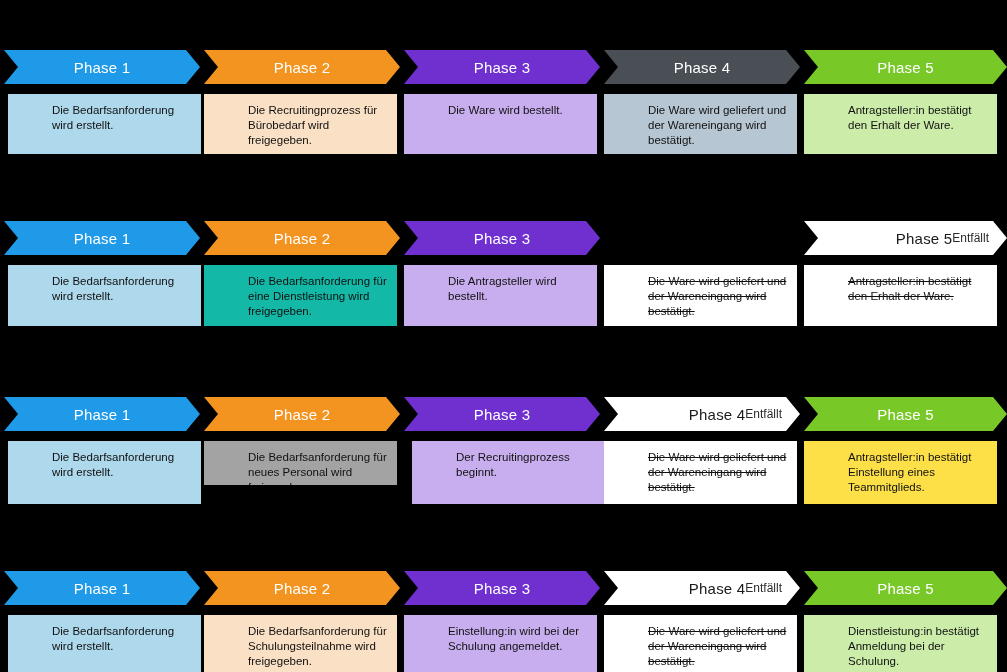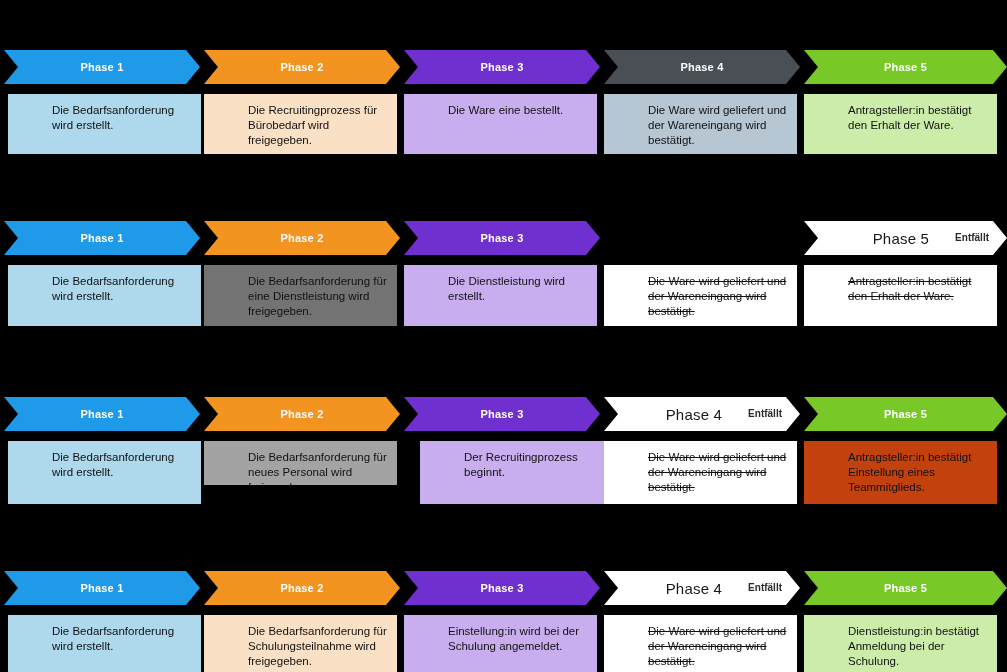--- a/index.html
+++ b/index.html
@@ -52,8 +52,8 @@
     clip-path: polygon(0 0, calc(100% - 14px) 0, 100% 50%, calc(100% - 14px) 100%, 0 100%, 14px 50%);
   }
   .chev-label {
-    font-size: 11px;
-    font-weight: bold;
+    font-size: 15px;
+    font-weight: normal;
     color: #ffffff;
     letter-spacing: 0.2px;
     white-space: nowrap;

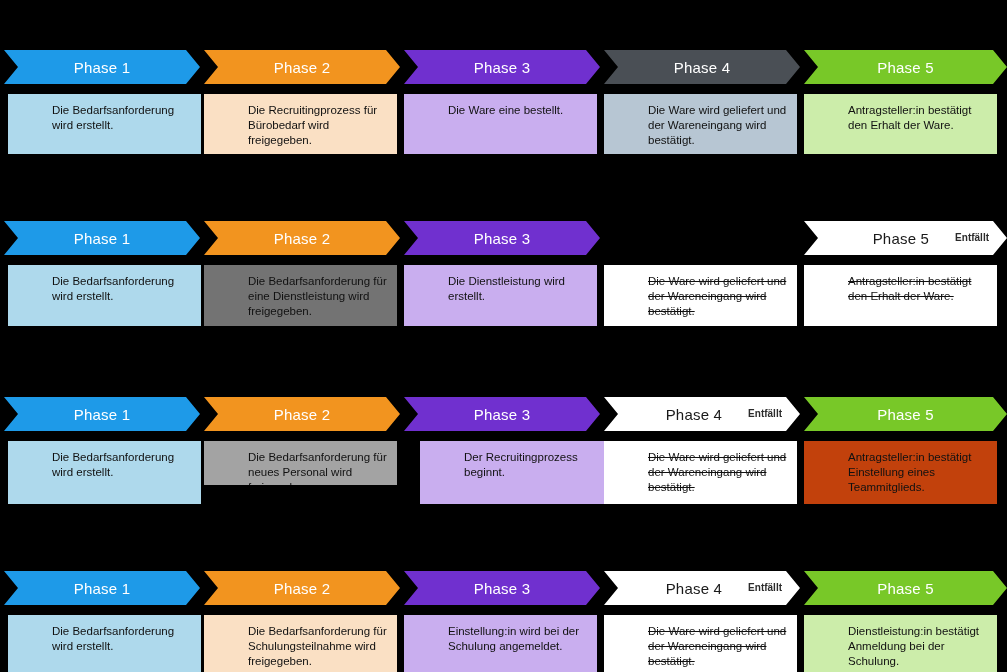--- a/index.html
+++ b/index.html
@@ -129,7 +129,7 @@
           <span class="chev-label">Phase 3</span>
         </div>
         <div class="body-box" style="left: 0px; width: 193px; height: 60px; background: rgb(201, 174, 239);">
-          <div class="body-text">Die Ware eine bestellt.</div>
+          <div class="body-text">Die Ware wird bestellt.</div>
         </div>
       </div>
       <div class="phase" style="left: 604px;">

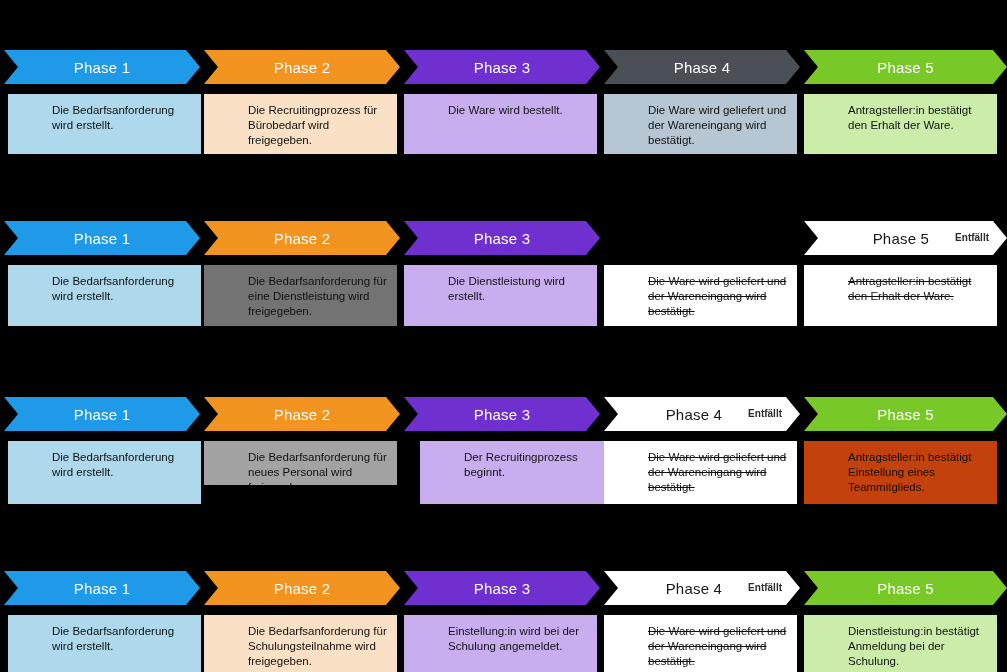--- a/index.html
+++ b/index.html
@@ -71,10 +71,9 @@
     background: transparent;
   }
   .chev-note {
-    font-size: 10px;
+    font-size: 12px;
     color: #2b2b2b;
-    font-weight: bold;
-    margin-left: 26px;
+    font-weight: normal;
     white-space: nowrap;
     line-height: 1;
   }

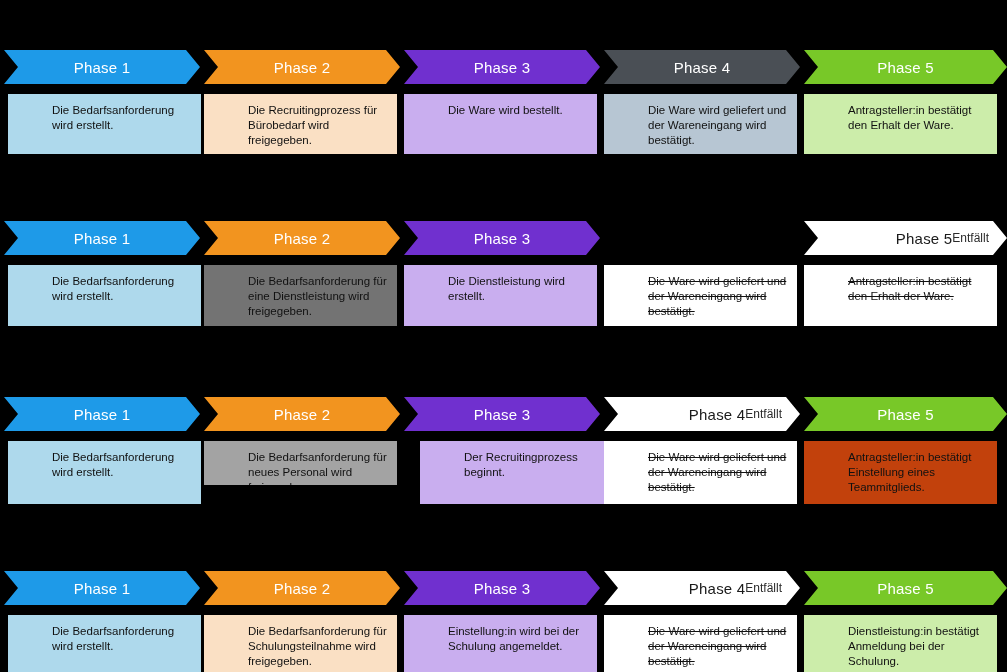--- a/index.html
+++ b/index.html
@@ -161,7 +161,7 @@
         <div class="chev" style="left: 0px; width: 196px; background: rgb(242, 148, 31);">
           <span class="chev-label">Phase 2</span>
         </div>
-        <div class="body-box" style="left: 0px; width: 193px; height: 61px; background: #737373;">
+        <div class="body-box" style="left: 0px; width: 193px; height: 61px; background: #14b8a6;">
           <div class="body-text">Die Bedarfsanforderung für eine Dienstleistung wird freigegeben.</div>
         </div>
       </div>

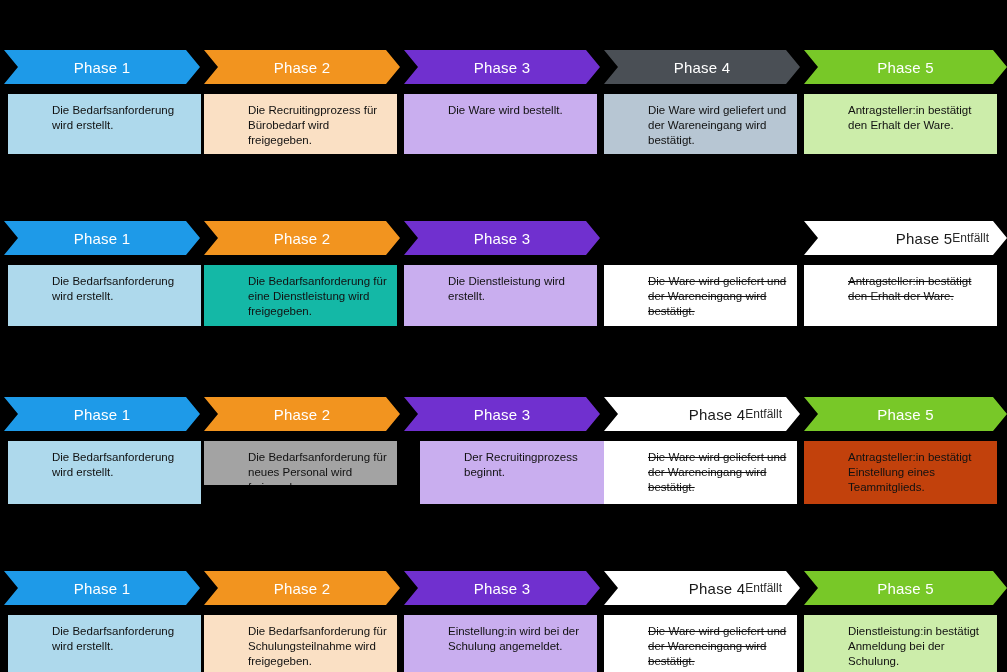--- a/index.html
+++ b/index.html
@@ -170,7 +170,7 @@
           <span class="chev-label">Phase 3</span>
         </div>
         <div class="body-box" style="left: 0px; width: 193px; height: 61px; background: rgb(201, 174, 239);">
-          <div class="body-text">Die Dienstleistung wird erstellt.</div>
+          <div class="body-text">Die Antragsteller wird bestellt.</div>
         </div>
       </div>
       <div class="phase" style="left: 604px;">

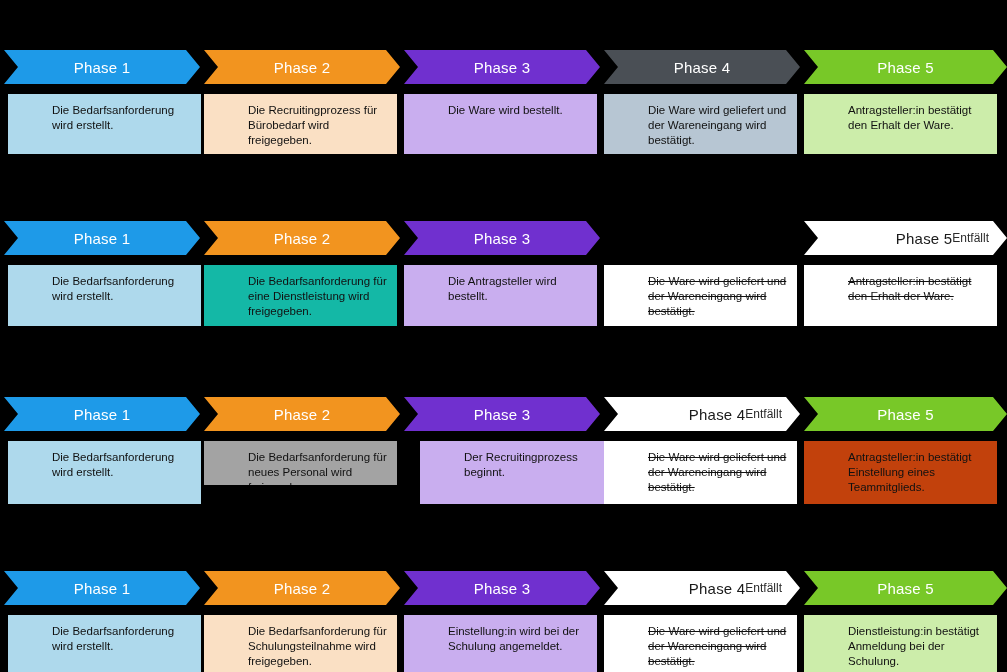--- a/index.html
+++ b/index.html
@@ -210,7 +210,7 @@
         <div class="chev" style="left: 0px; width: 196px; background: rgb(112, 48, 207);">
           <span class="chev-label">Phase 3</span>
         </div>
-        <div class="body-box" style="left: 16px; width: 193px; height: 63px; background: rgb(201, 174, 239);">
+        <div class="body-box" style="left: 8px; width: 193px; height: 63px; background: rgb(201, 174, 239);">
           <div class="body-text">Der Recruitingprozess beginnt.</div>
         </div>
       </div>

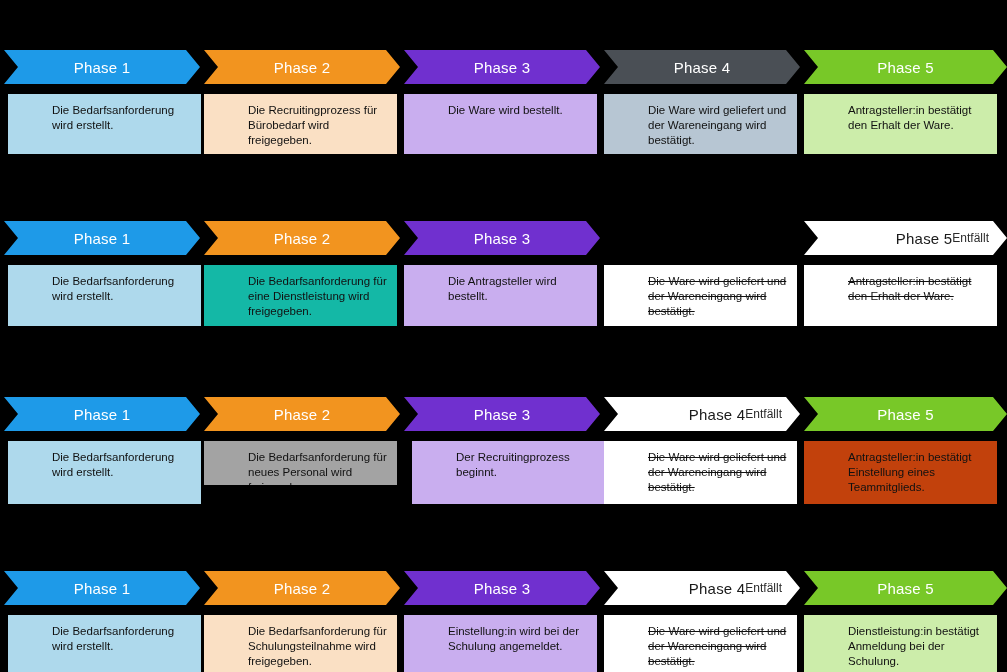--- a/index.html
+++ b/index.html
@@ -227,7 +227,7 @@
         <div class="chev" style="left: 0px; width: 203px; background: rgb(120, 200, 40);">
           <span class="chev-label">Phase 5</span>
         </div>
-        <div class="body-box" style="left: 0px; width: 193px; height: 63px; background: #c2410c;">
+        <div class="body-box" style="left: 0px; width: 193px; height: 63px; background: #fde047;">
           <div class="body-text">Antragsteller:in bestätigt Einstellung eines Teammitglieds.</div>
         </div>
       </div>

